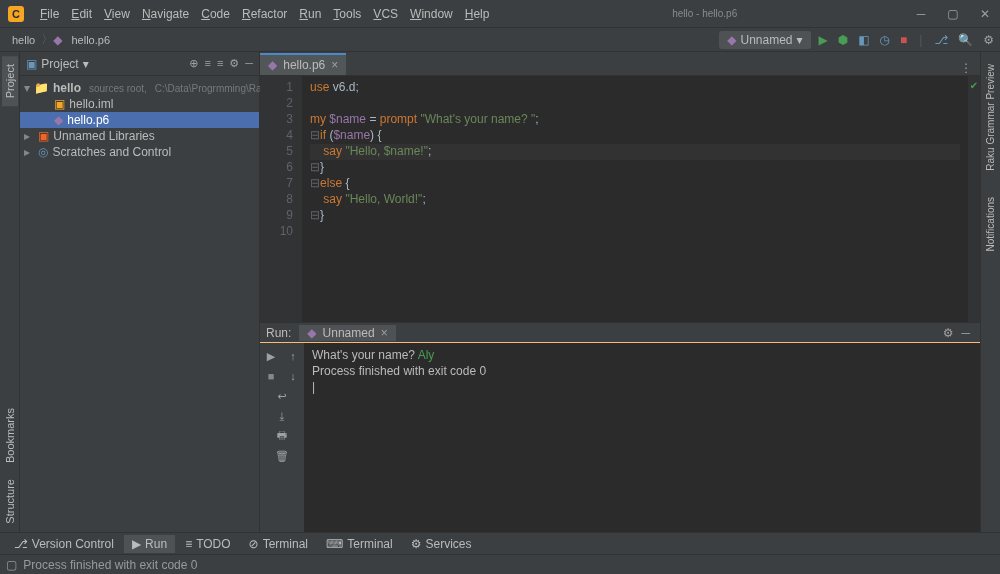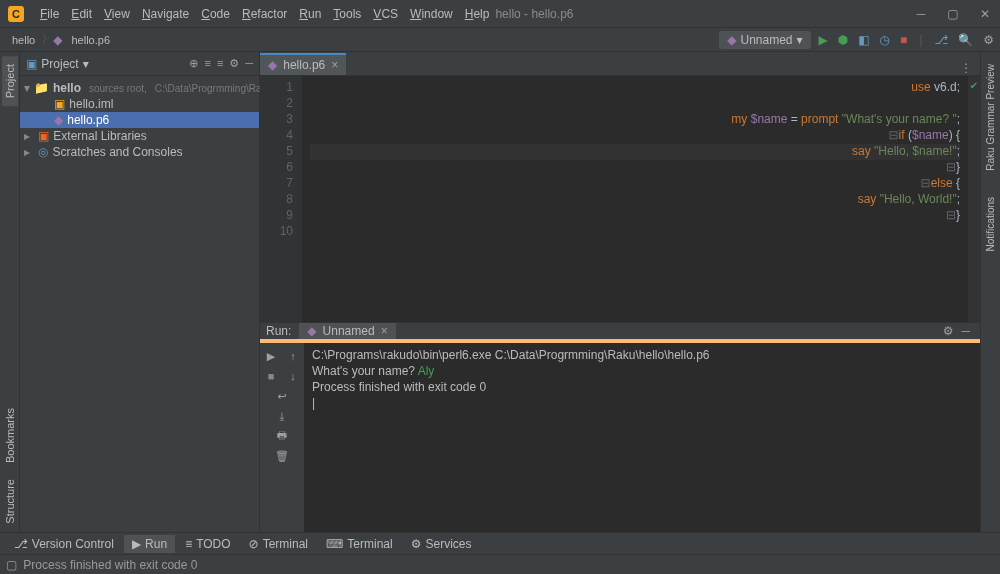--- a/index.html
+++ b/index.html
@@ -9,7 +9,7 @@
 .menu { display: flex; gap: 0; }
 .menu-item { padding: 2px 6px; cursor: pointer; color: #bbbbbb; }
 .menu-item u { text-decoration: underline; }
-.win-title { flex: 1; text-align: left; color: #8a8a8a; font-size: 12px; }
+.win-title { flex: 1; text-align: center; color: #8a8a8a; font-size: 10px; }
 .win-ctrl { display: flex; gap: 18px; color: #a0a0a0; }
 .win-btn { cursor: pointer; width: 14px; text-align: center; }
 .nav-bar { height: 24px; background: #3c3f41; display: flex; align-items: center; padding: 0 6px; border-bottom: 1px solid #323232; }

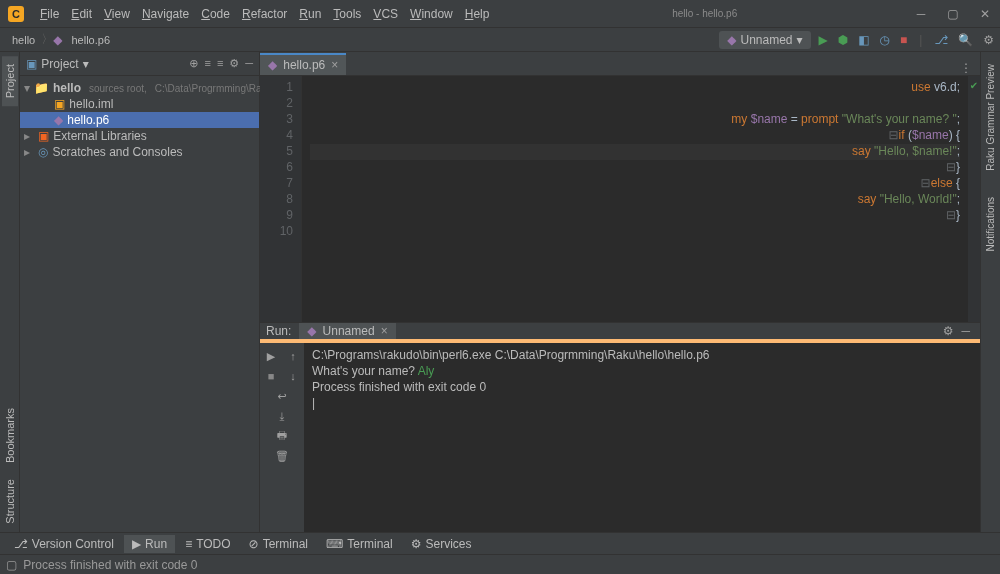--- a/index.html
+++ b/index.html
@@ -49,7 +49,7 @@
 .code-wrap { flex: 1; display: flex; font-family: "Consolas","Courier New",monospace; font-size: 12px; position: relative; min-height: 0; }
 .gutter { width: 42px; background: #313335; text-align: right; padding: 4px 8px 4px 4px; color: #606366; border-right: 1px solid #323232; }
 .gutter-line { height: 16px; }
-.code { flex: 1; padding: 4px 8px; color: #a9b7c6; text-align: right; }
+.code { flex: 1; padding: 4px 8px; color: #a9b7c6; }
 .code-line { height: 16px; white-space: pre; }
 .code-line.current { background: #323232; }
 .kw { color: #cc7832; }

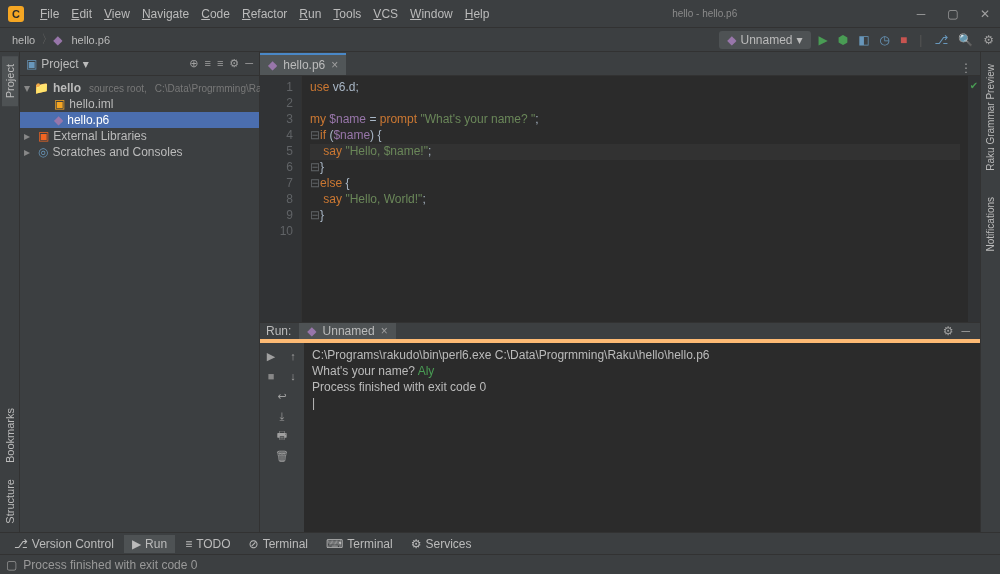--- a/index.html
+++ b/index.html
@@ -171,7 +171,7 @@
       <div class="tree-row">
         <span class="tree-arrow">▸</span>
         <span class="lib-icon">▣</span>
-        <span>External Libraries</span>
+        <span>Unnamed Libraries</span>
       </div>
       <div class="tree-row">
         <span class="tree-arrow">▸</span>

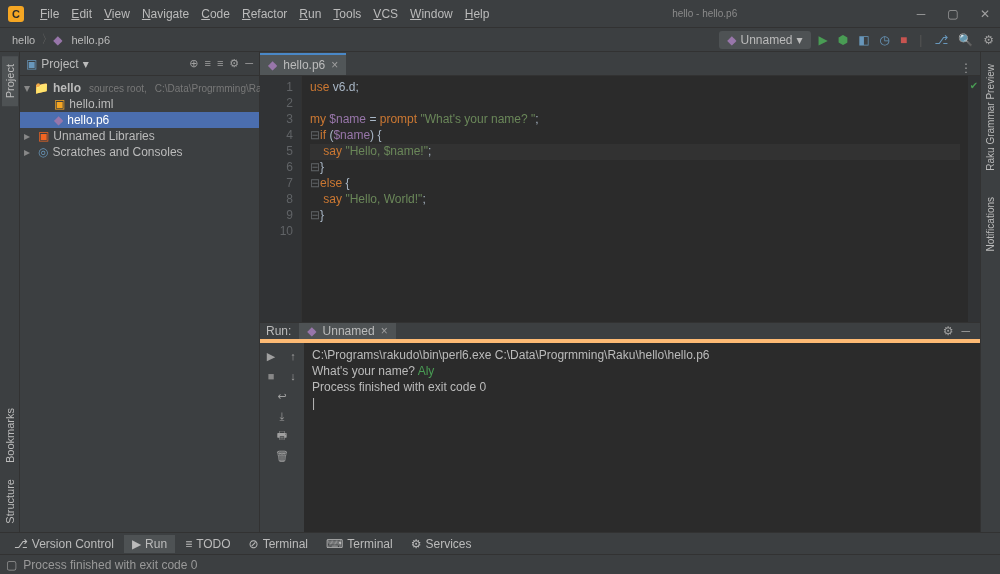--- a/index.html
+++ b/index.html
@@ -176,7 +176,7 @@
       <div class="tree-row">
         <span class="tree-arrow">▸</span>
         <span style="color:#6897bb">◎</span>
-        <span>Scratches and Consoles</span>
+        <span>Scratches and Control</span>
       </div>
     </div>
   </div>

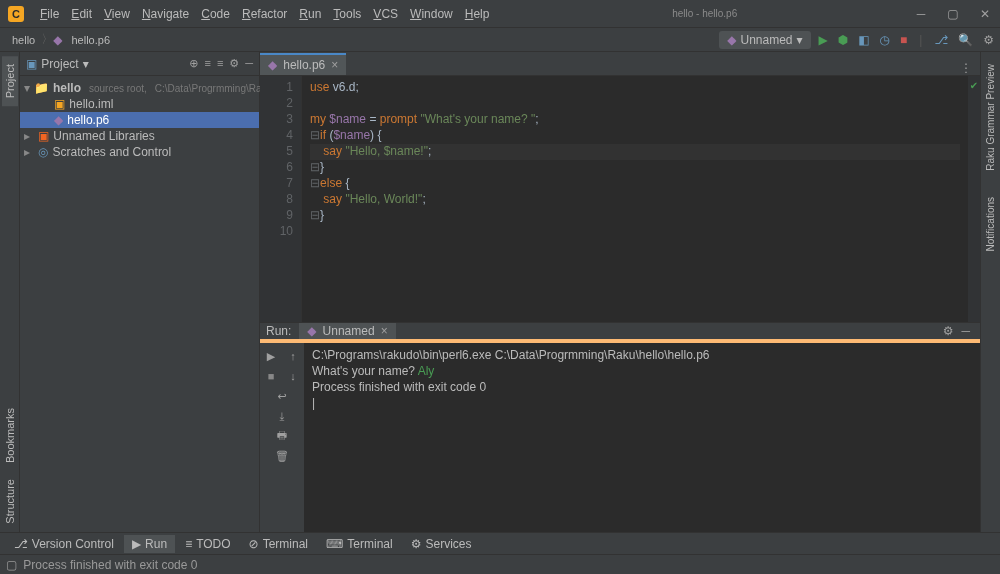--- a/index.html
+++ b/index.html
@@ -62,7 +62,7 @@
 .right-gutter { width: 20px; background: #3c3f41; border-left: 1px solid #323232; display: flex; flex-direction: column; align-items: center; padding-top: 4px; }
 .run-panel { height: 210px; background: #2b2b2b; border-top: 1px solid #323232; display: flex; }
 .run-main { flex: 1; display: flex; flex-direction: column; }
-.run-header { height: 20px; background: #3c3f41; display: flex; align-items: center; padding: 0 6px; border-bottom: 4px solid #fdba74; font-size: 11px; }
+.run-header { height: 20px; background: #3c3f41; display: flex; align-items: center; padding: 0 6px; border-bottom: 1px solid #fdba74; font-size: 11px; }
 .run-tab { background: #4e5254; padding: 1px 8px; display: flex; align-items: center; gap: 6px; font-size: 11px; }
 .run-body { flex: 1; display: flex; }
 .run-actions { width: 44px; background: #3c3f41; display: flex; flex-direction: column; padding: 4px 2px; gap: 2px; }

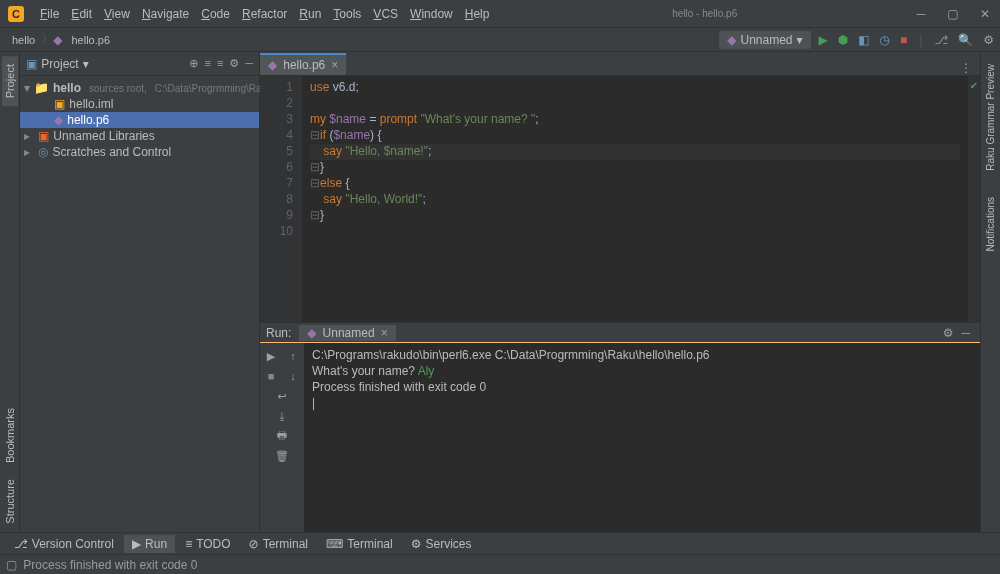--- a/index.html
+++ b/index.html
@@ -257,7 +257,7 @@
               <span class="run-action">🗑</span>
             </div>
           </div>
-          <div class="run-console" id="console"><div>C:\Programs\rakudo\bin\perl6.exe C:\Data\Progrmming\Raku\hello\hello.p6</div><div><span>What's your name? </span><span class="console-input">Aly</span></div><div></div><div>Process finished with exit code 0</div><div style="color: rgb(187, 187, 187);">|</div></div>
+          <div class="run-console" id="console"><div><span>What's your name? </span><span class="console-input">Aly</span></div><div></div><div>Process finished with exit code 0</div><div style="color: rgb(187, 187, 187);">|</div></div>
         </div>
       </div>
     </div>

